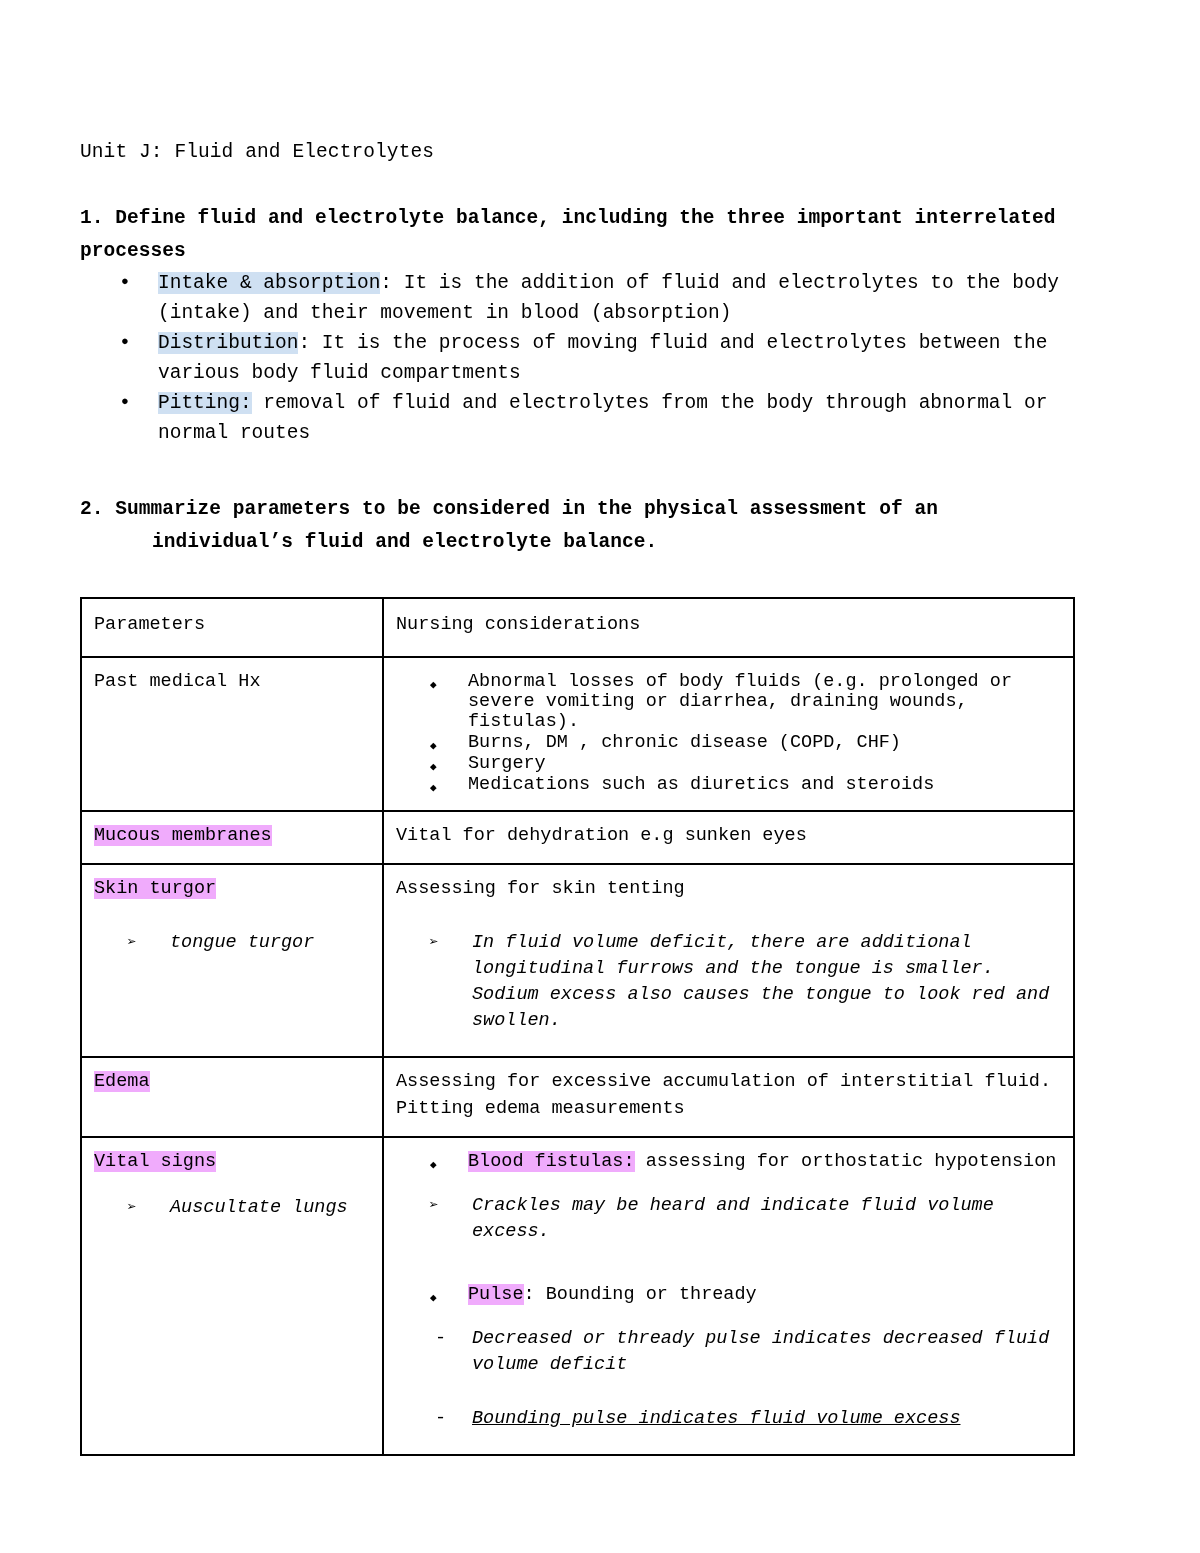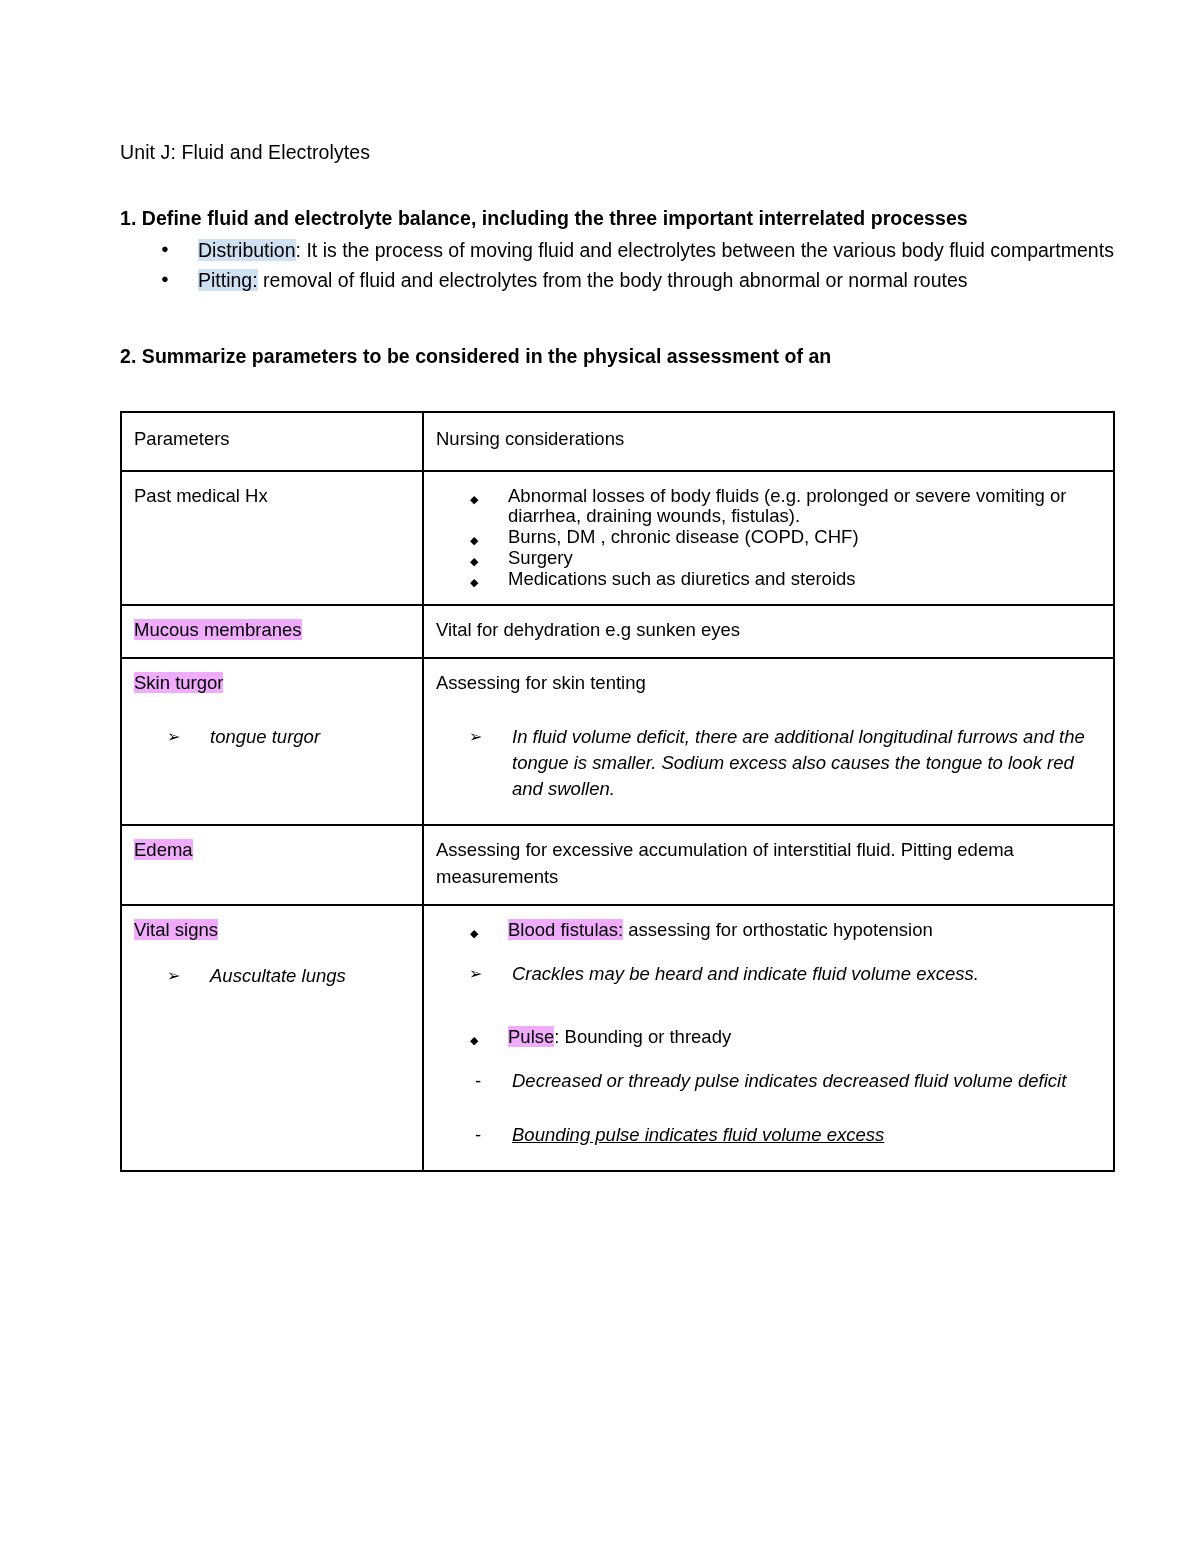--- a/index.html
+++ b/index.html
@@ -19,7 +19,8 @@
     width: 1200px;
     height: 1553px;
     box-sizing: border-box;
-    padding: 138px 75px 0 120px;
+    padding: 138px 75px 0 80px;
+    font-family: Liberation Mono, monospace;
   }
 
   .doc-title {

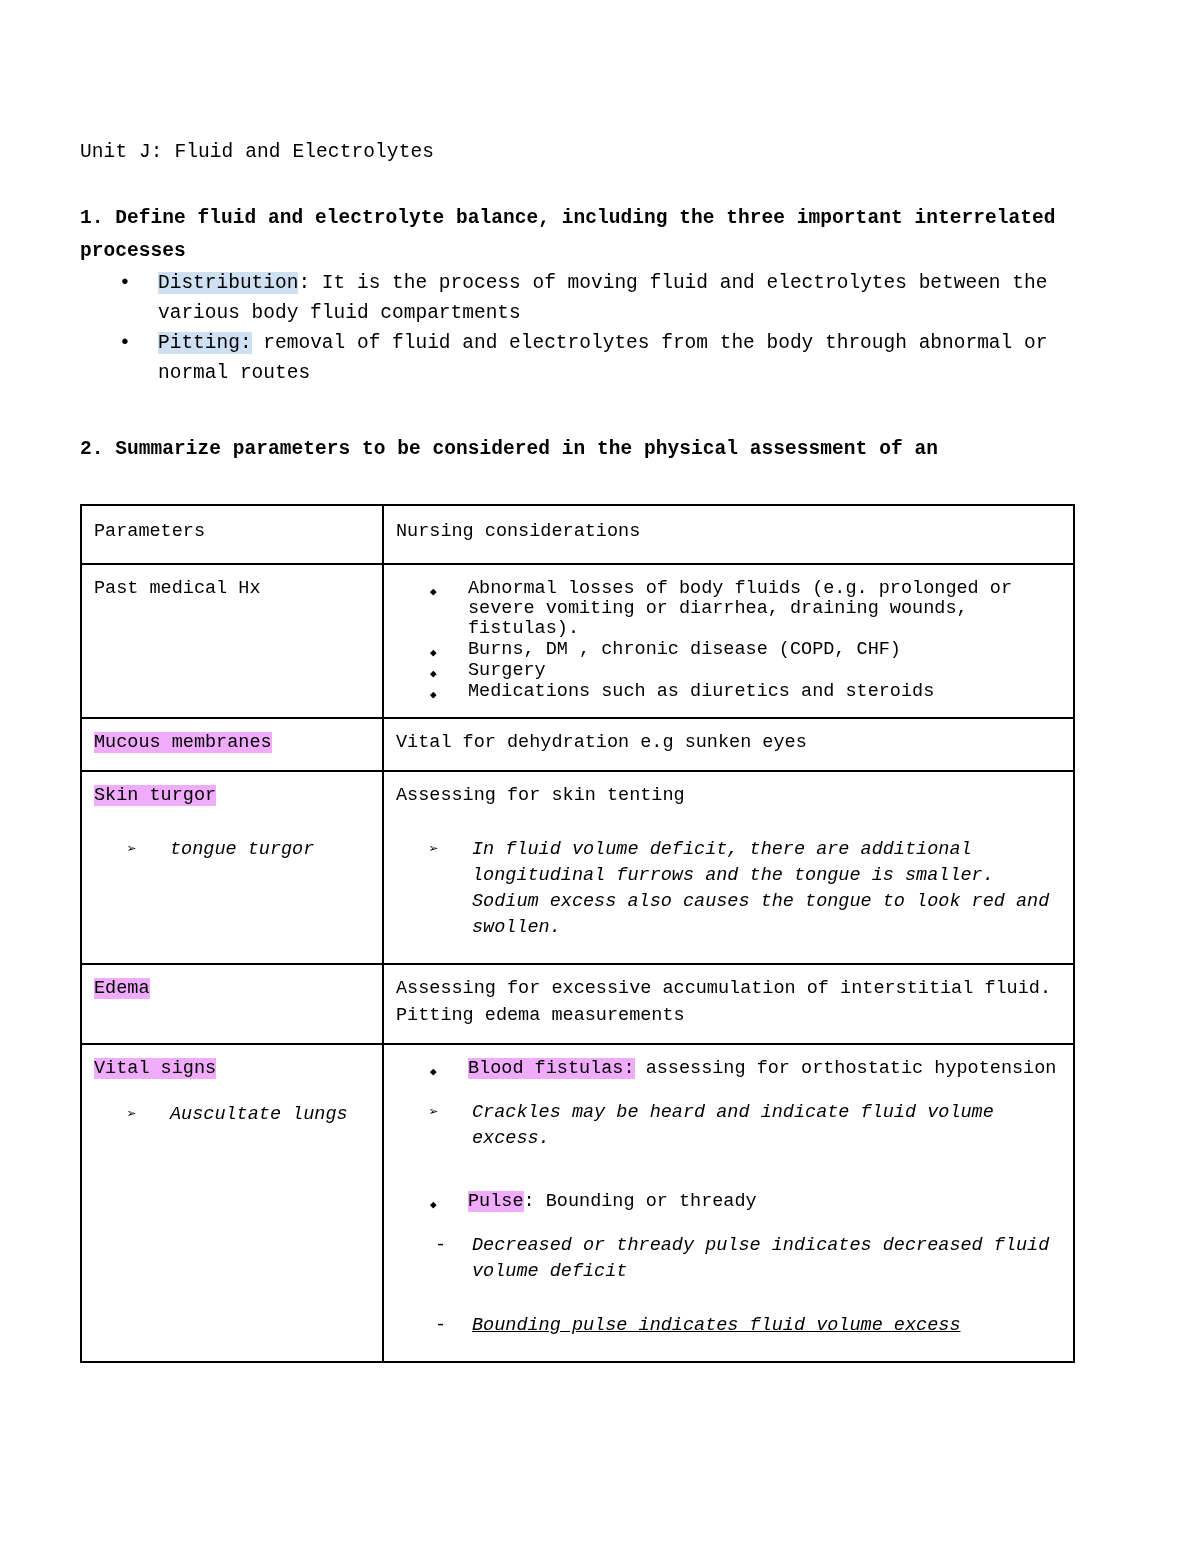--- a/index.html
+++ b/index.html
@@ -180,6 +180,7 @@
 
 
   <ul class="bullets">
+    <li><span class="hl-blue">Intake &amp; absorption</span><span>: It is the addition of fluid and electrolytes to the body (intake) and their movement in blood (absorption)</span></li>
     <li><span class="hl-blue">Distribution</span><span>: It is the process of moving fluid and electrolytes between the various body fluid compartments</span></li>
     <li><span class="hl-blue">Pitting:</span><span> removal of fluid and electrolytes from the body through abnormal or normal routes</span></li>
   </ul>

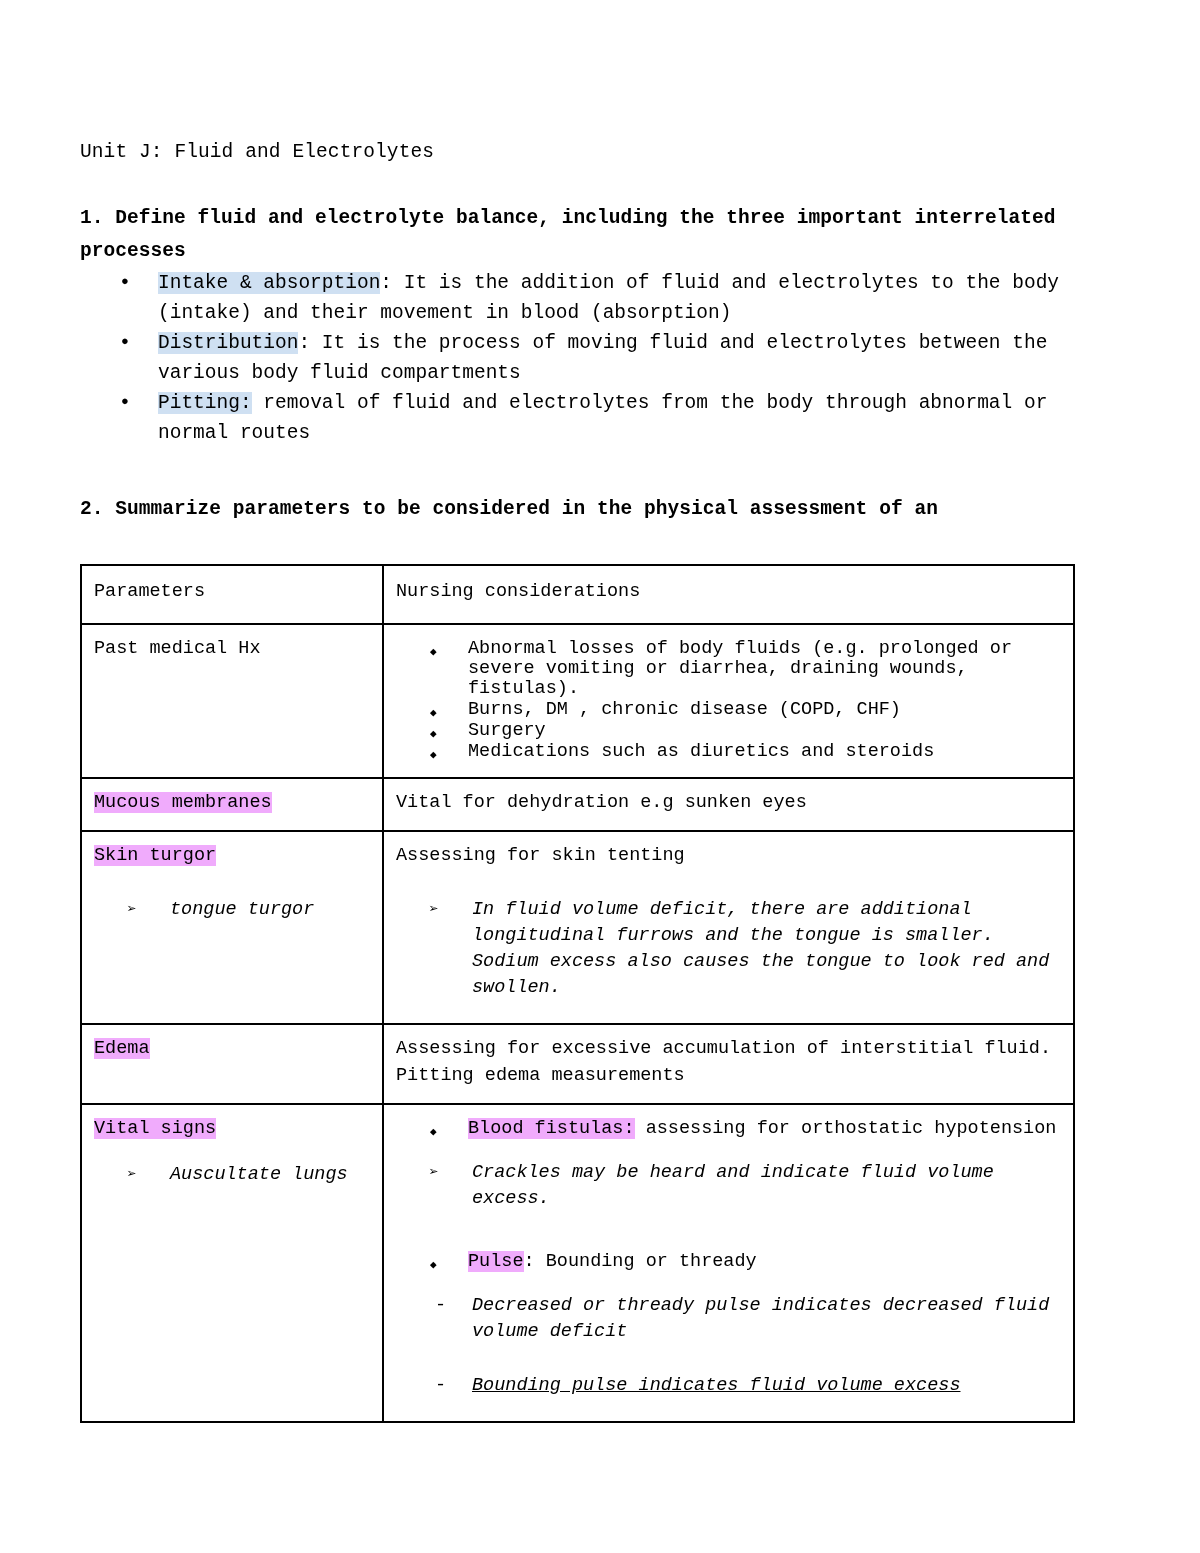--- a/index.html
+++ b/index.html
@@ -189,6 +189,7 @@
 
   <div class="q-heading">
     <span>2. Summarize parameters to be considered in the physical assessment of an</span>
+    <span class="wrap-indent">individual’s fluid and electrolyte balance.</span>
   </div>
 
   <table class="params">

